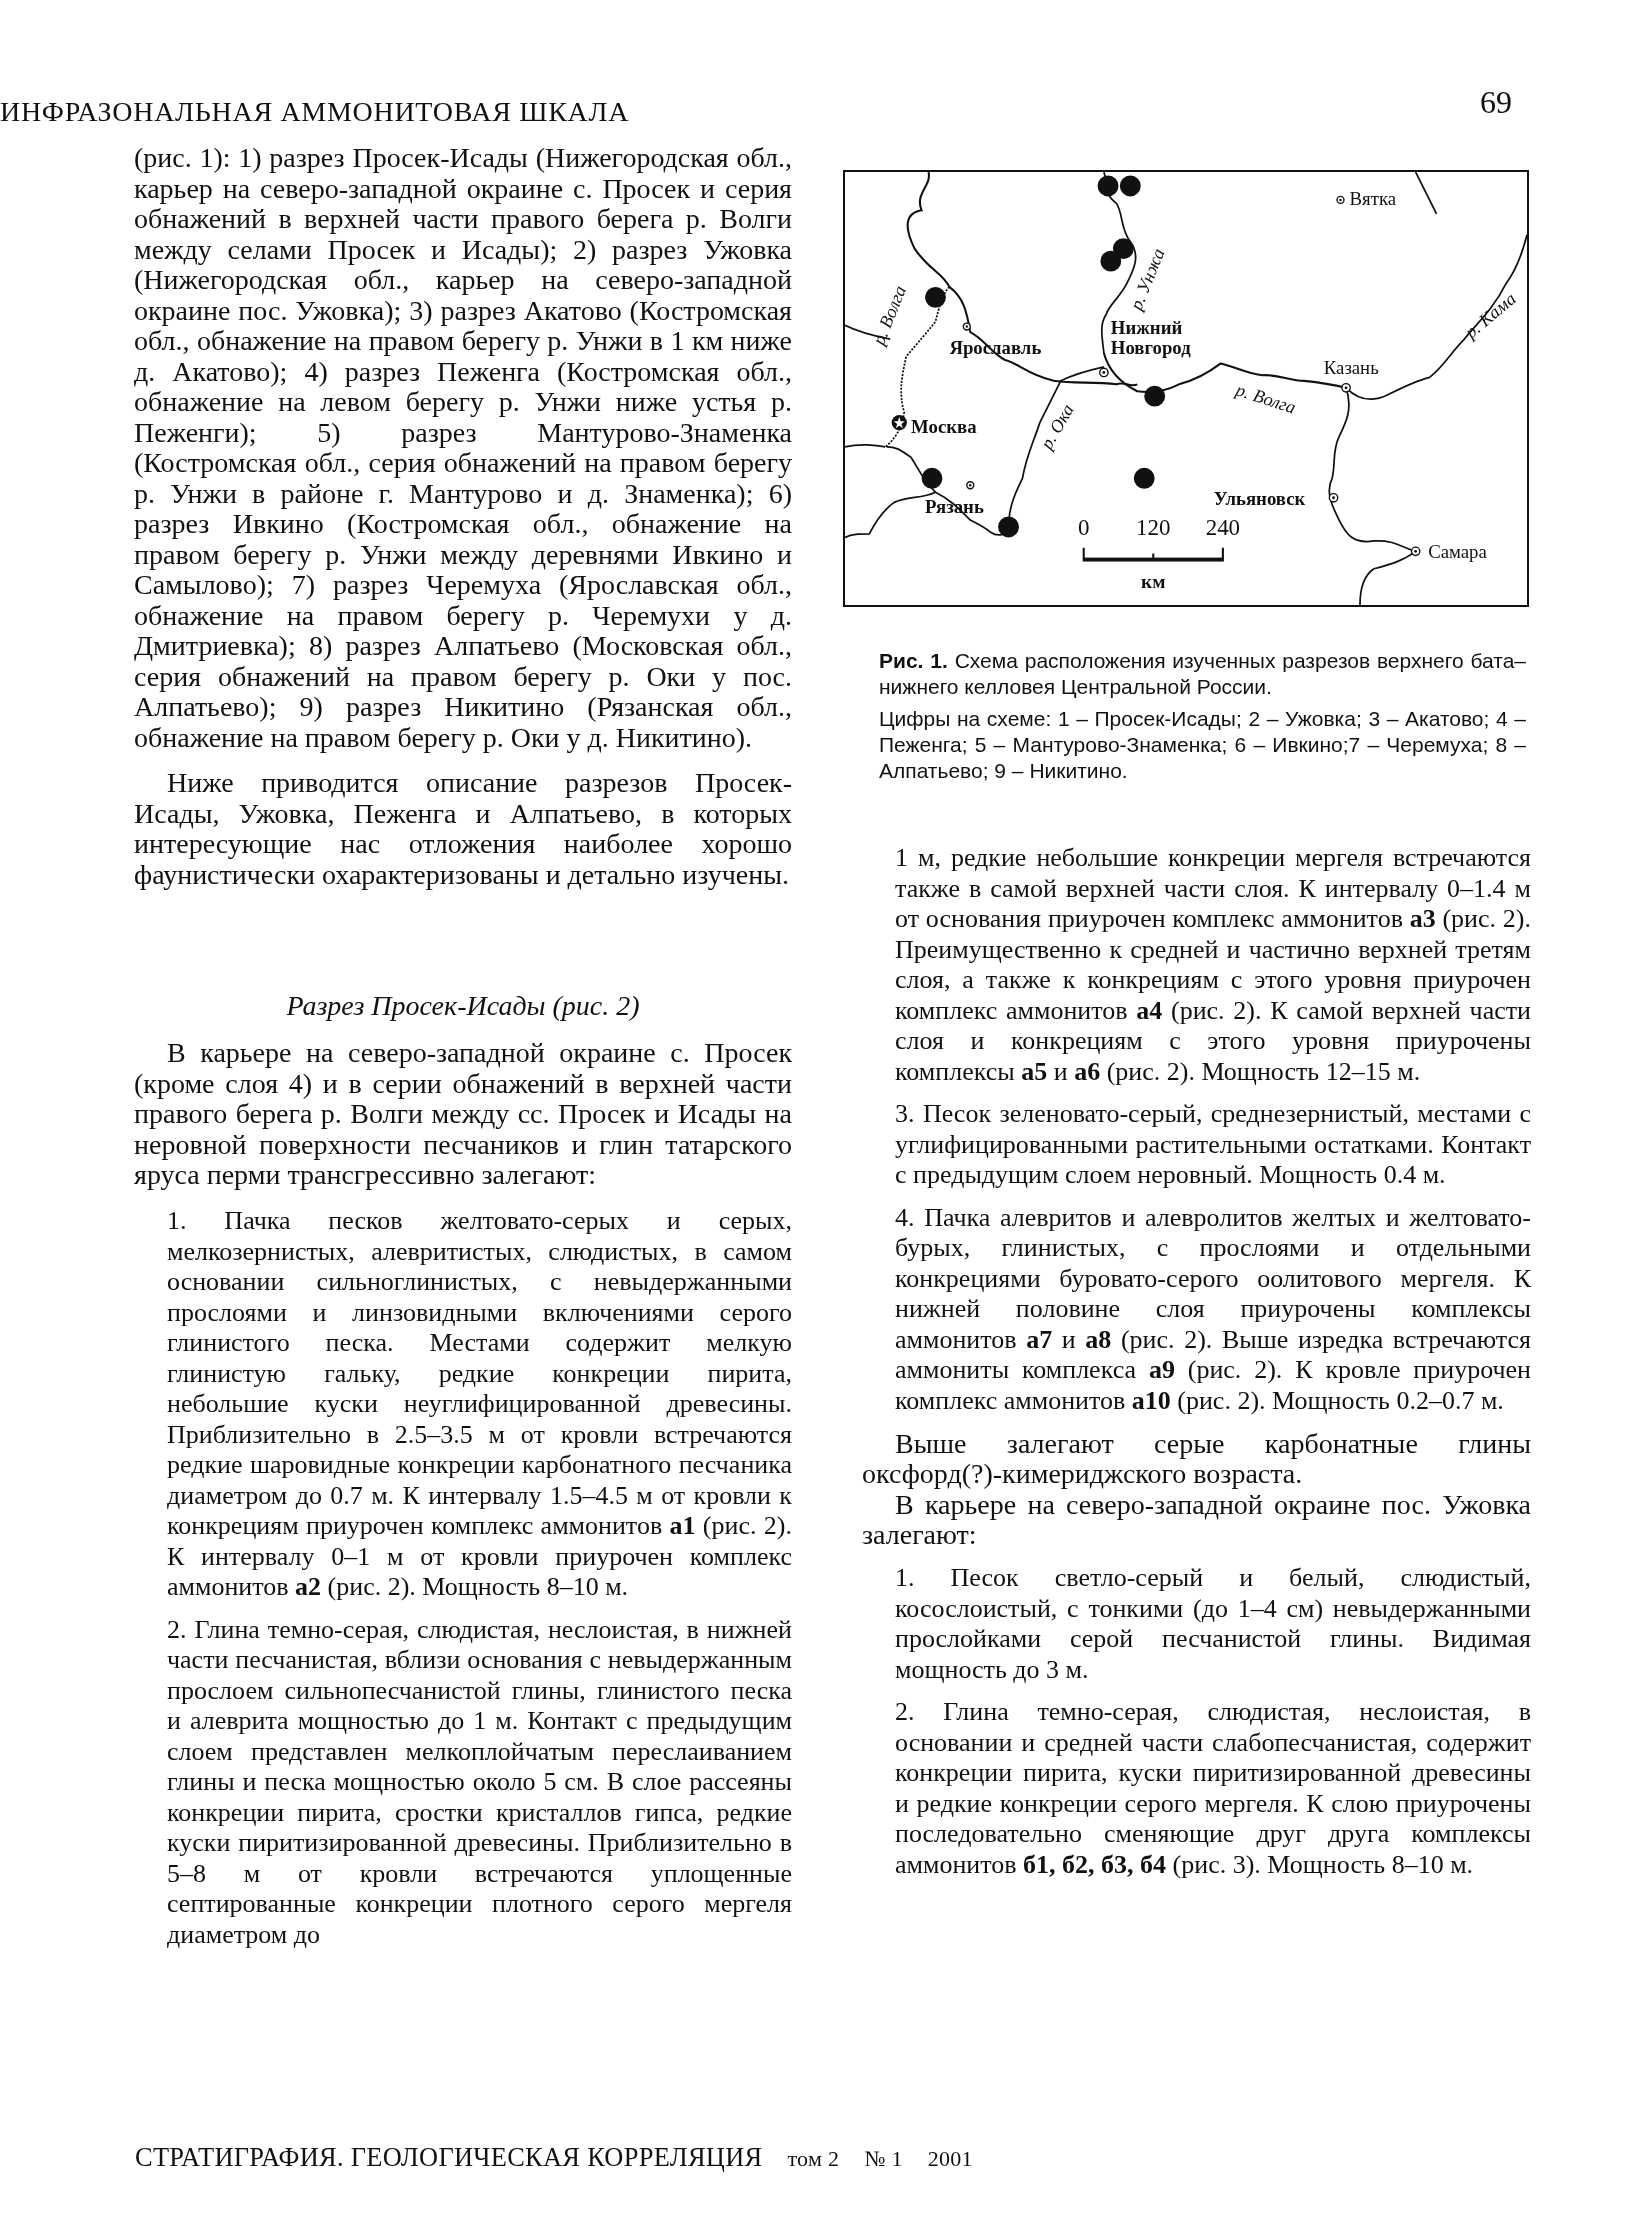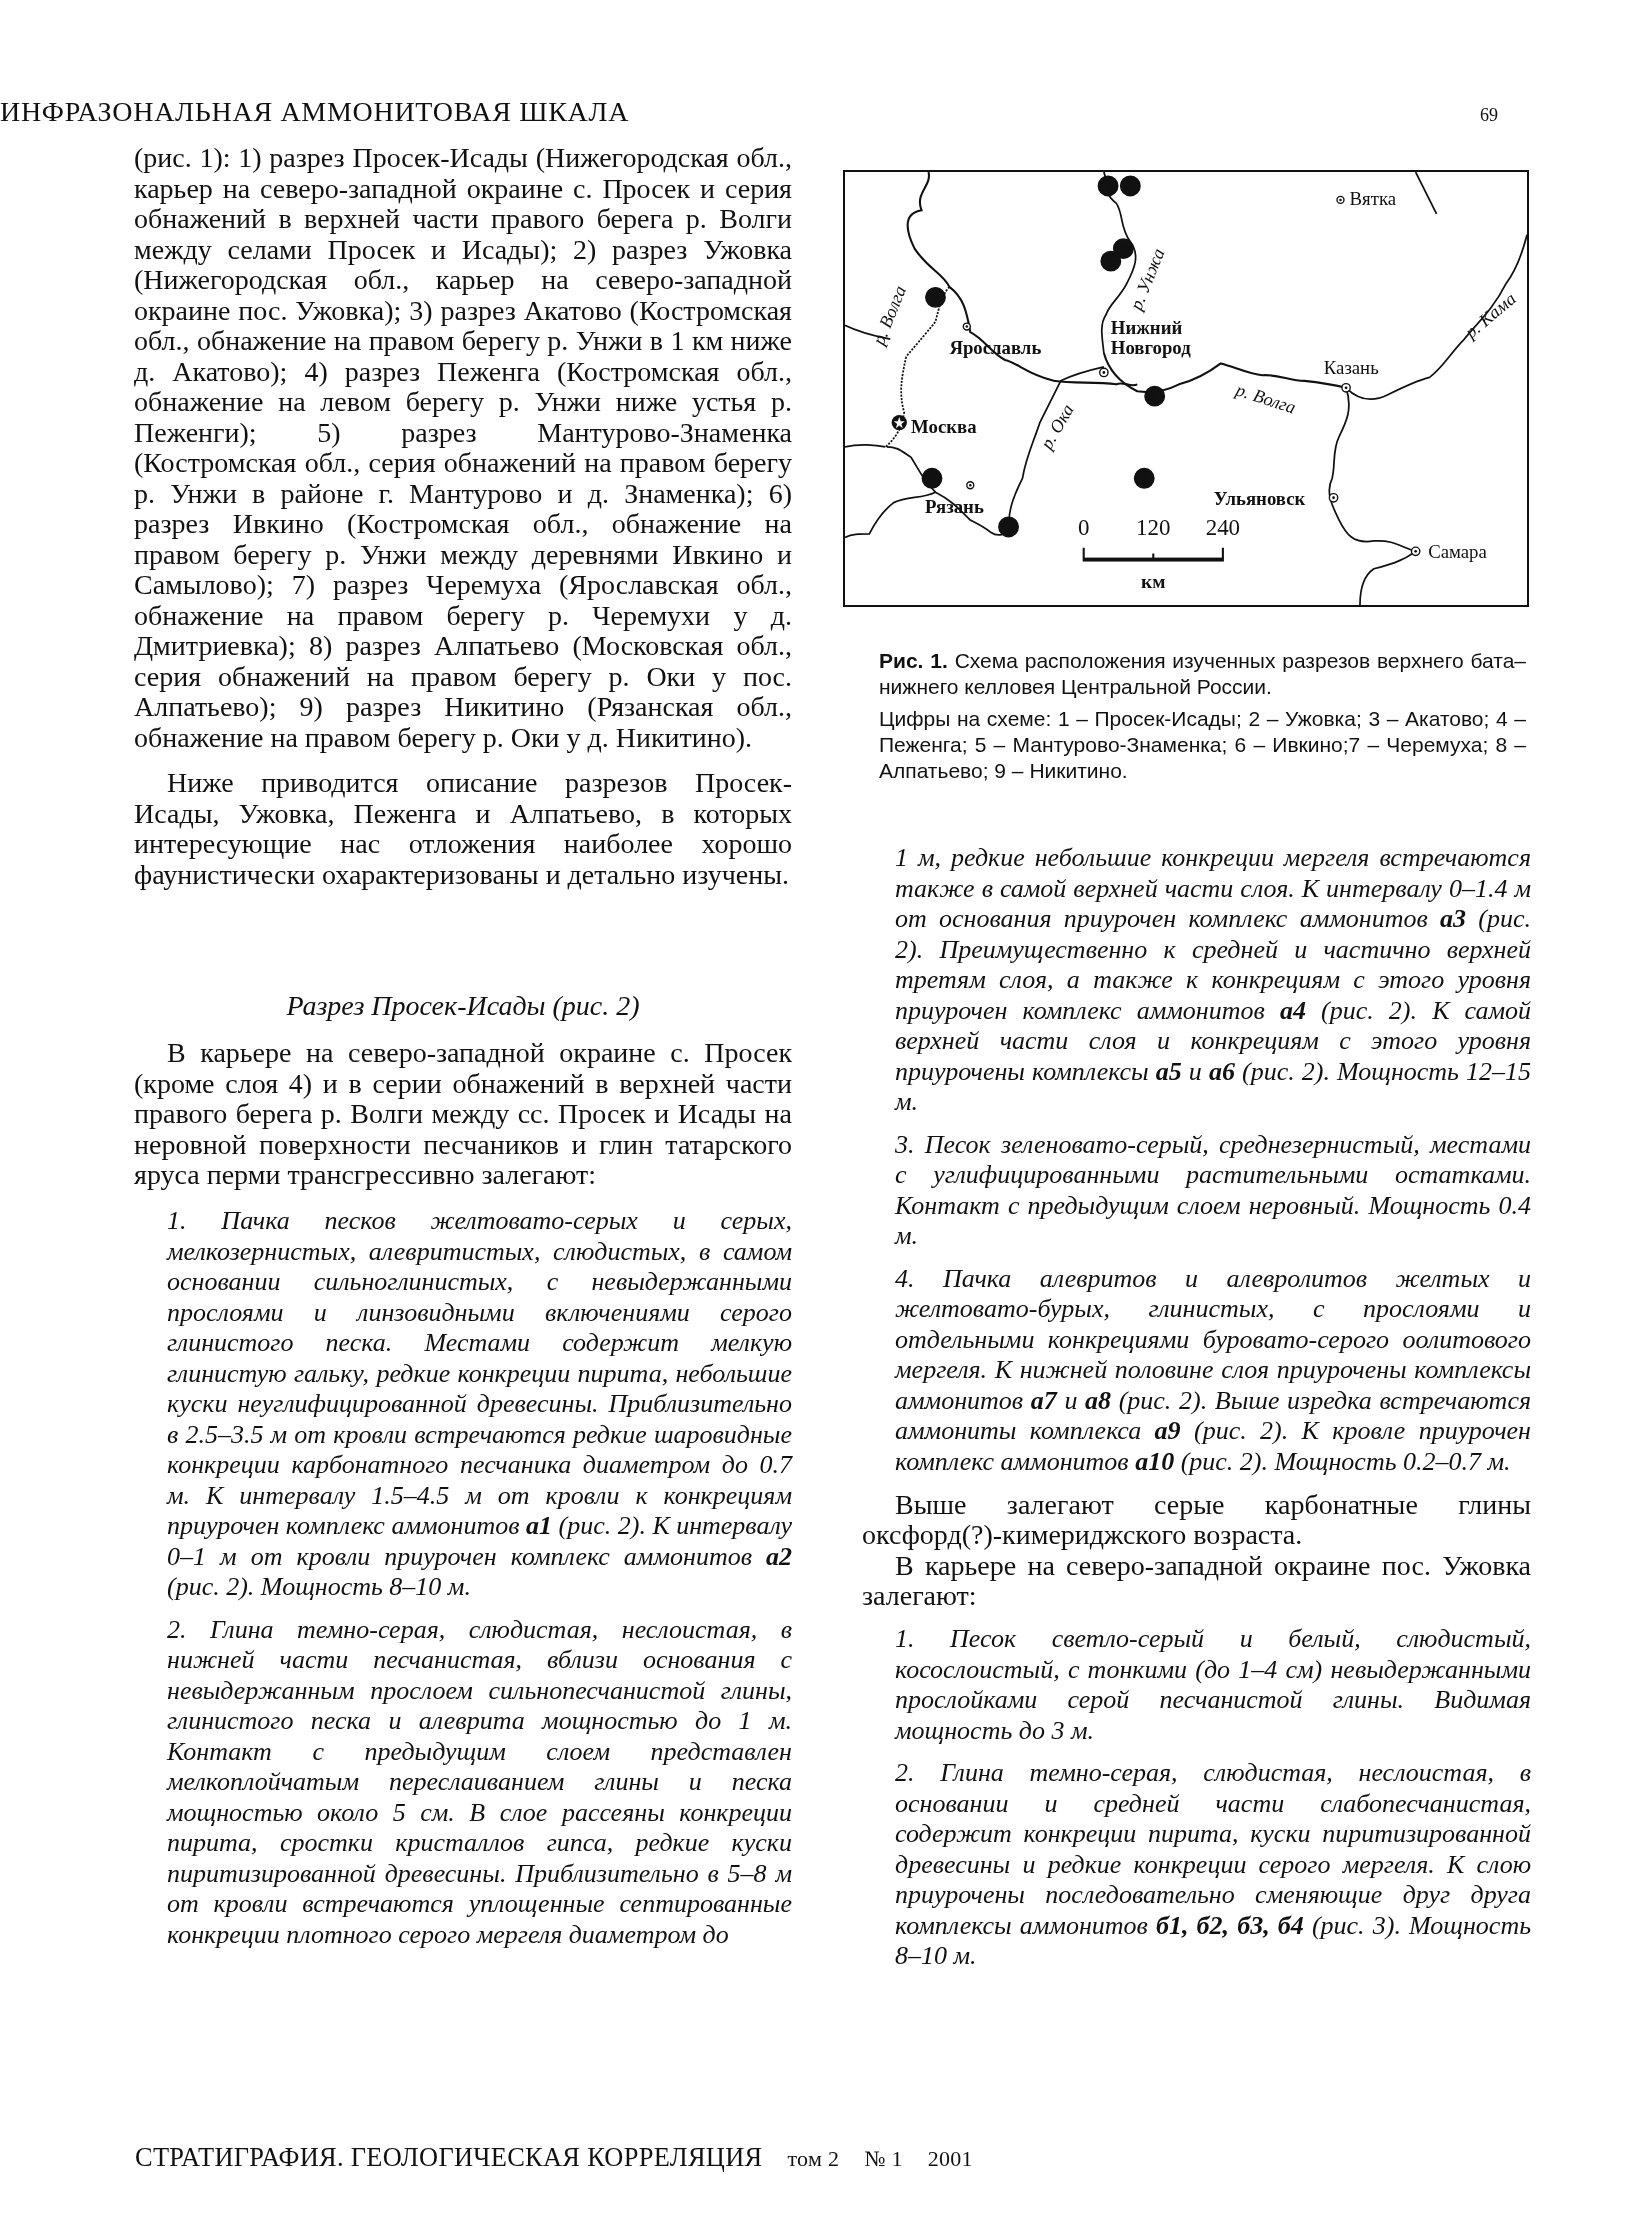--- a/index.html
+++ b/index.html
@@ -11,7 +11,7 @@
     position: absolute; top: 96px; left: 0; width: 1646px;
     text-align: left; font-size: 28px; letter-spacing: 0.7px;
   }
-  .page-num { position: absolute; top: 105px; left: 1480px; font-size: 18px; }
+  .page-num { position: absolute; top: 84px; left: 1480px; font-size: 32px; }
   .col {
     position: absolute; font-size: 28px; line-height: 30.5px;
     text-align: justify; hyphens: manual;

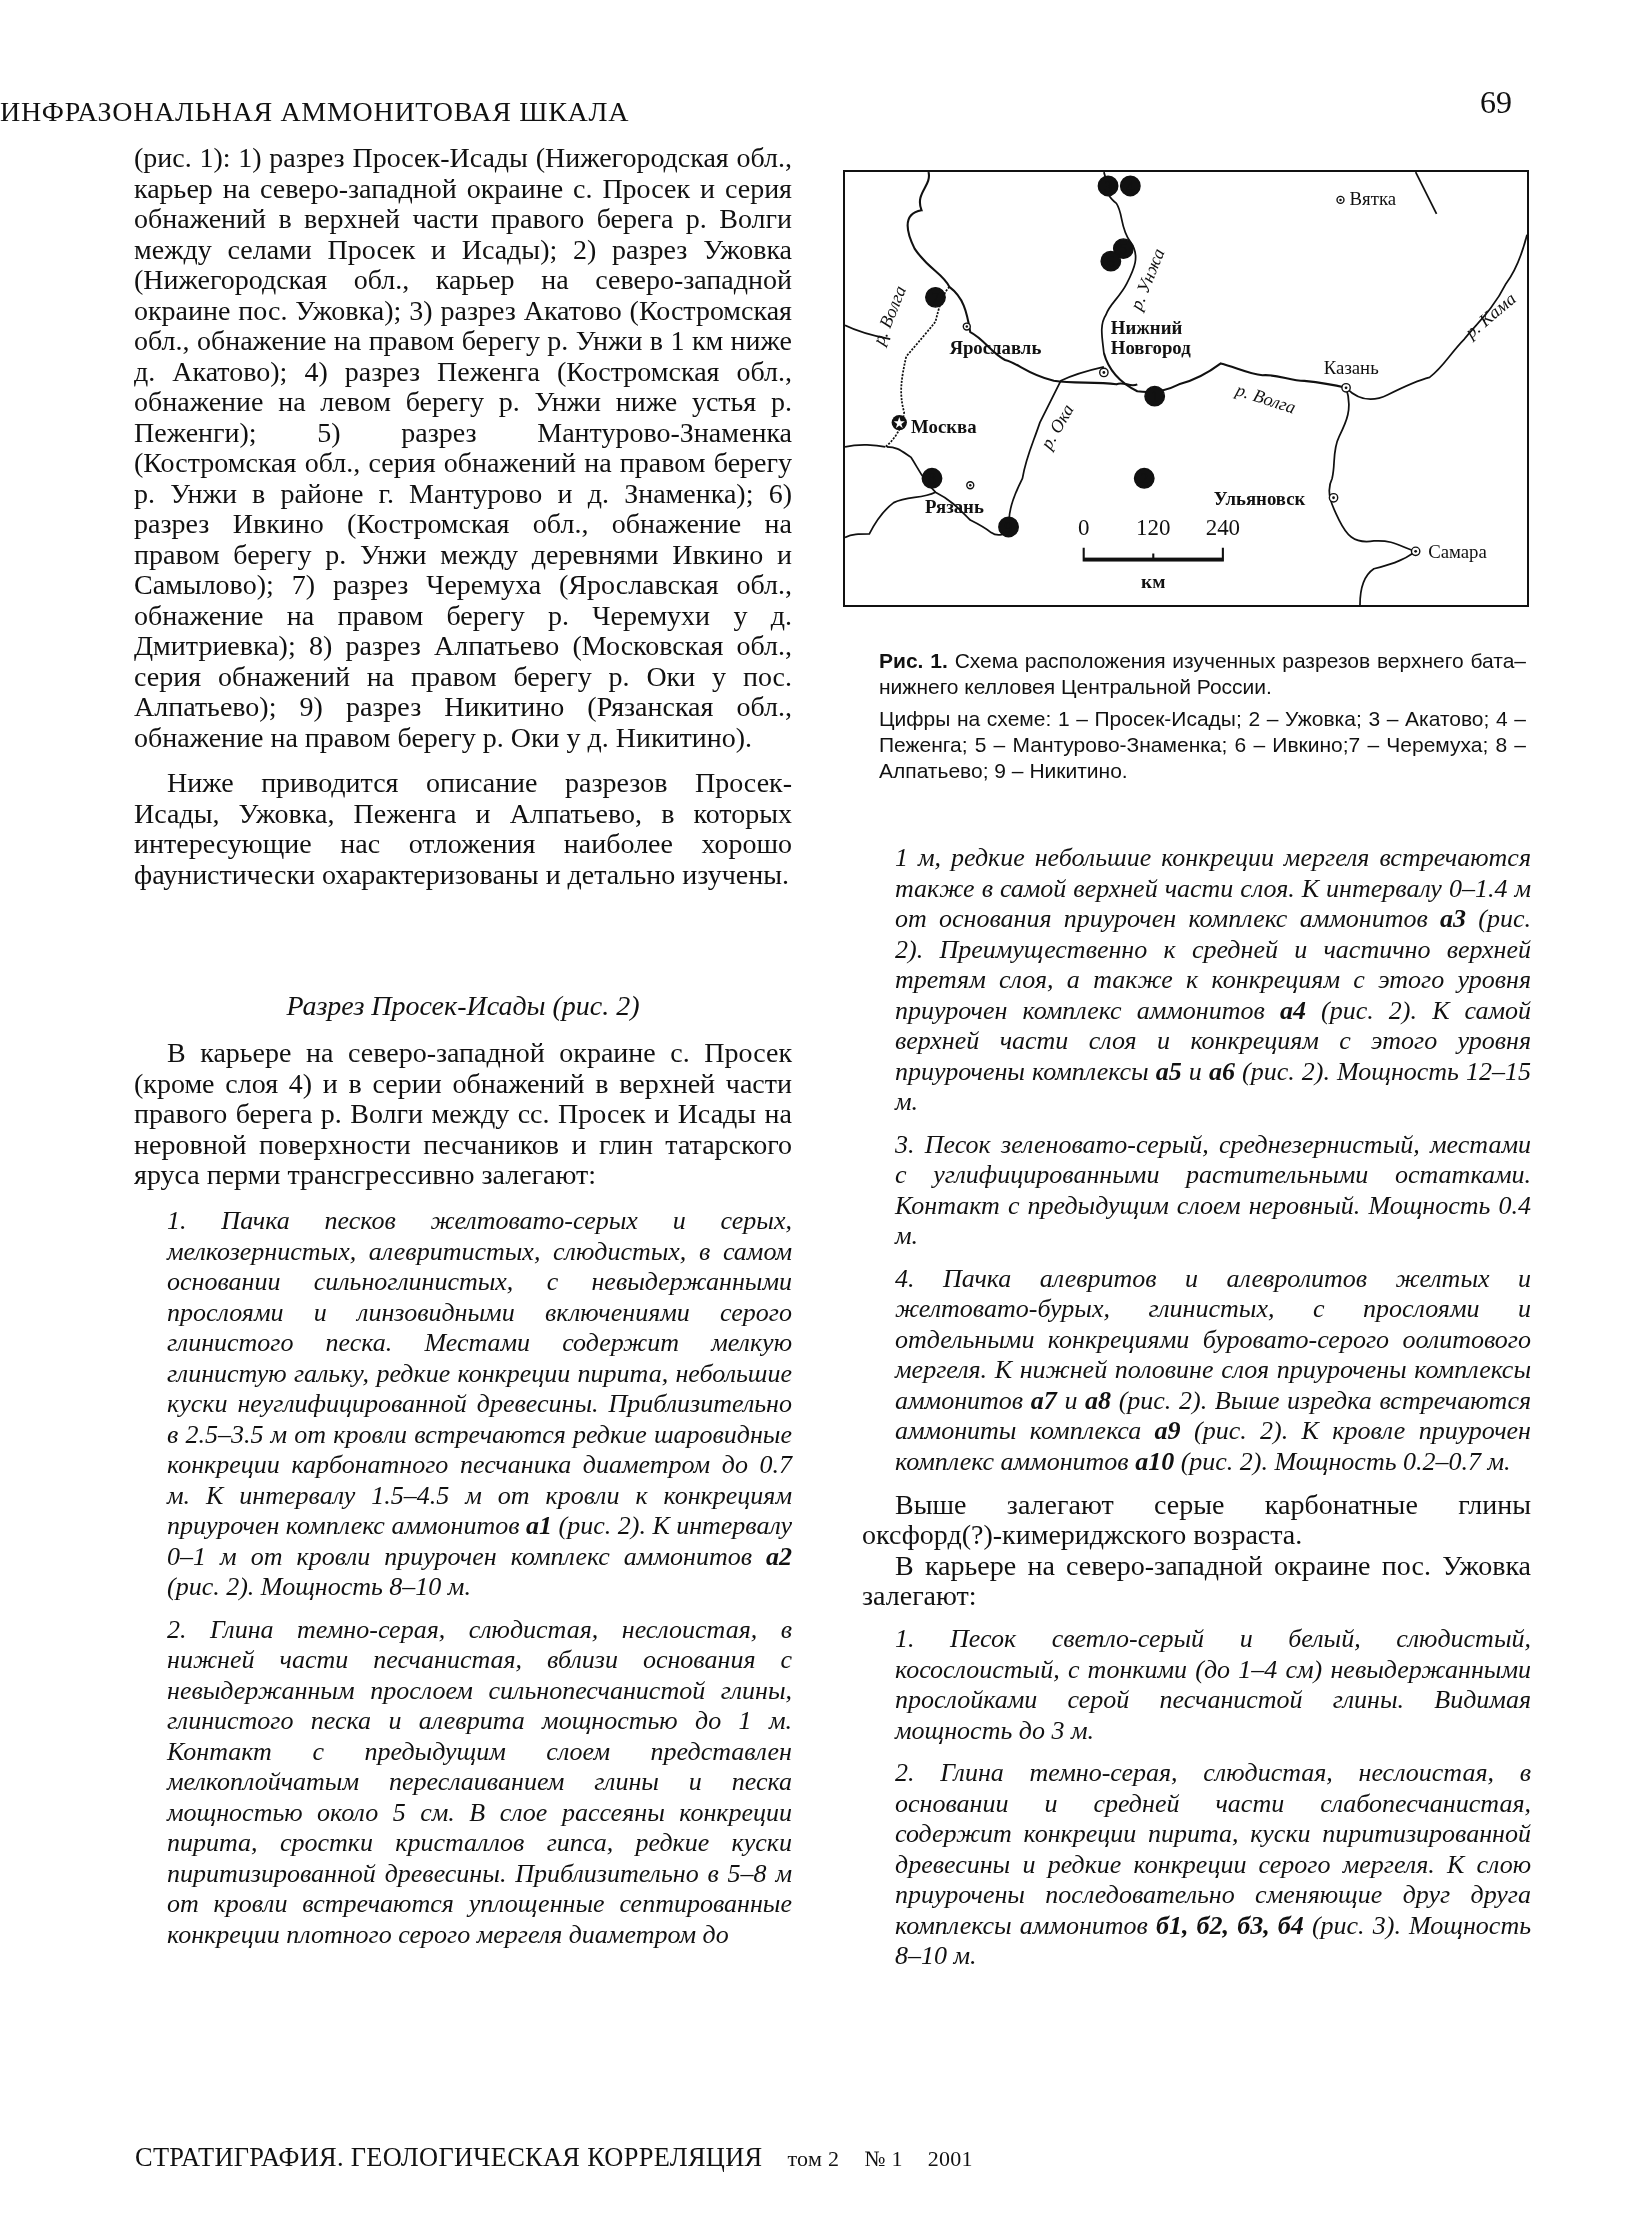--- a/index.html
+++ b/index.html
@@ -21,7 +21,7 @@
   .col p { margin: 0; }
   .indent { text-indent: 33px; }
   .gap { margin-top: 15.3px !important; }
-  .layer { padding-left: 33px; font-size: 26px; line-height: 30.5px; font-style: italic; }
+  .layer { padding-left: 33px; font-size: 26px; line-height: 30.5px; }
   .layer + .layer { margin-top: 12px; }
   .heading {
     font-style: italic; text-align: center; font-size: 28px; margin: 0;

